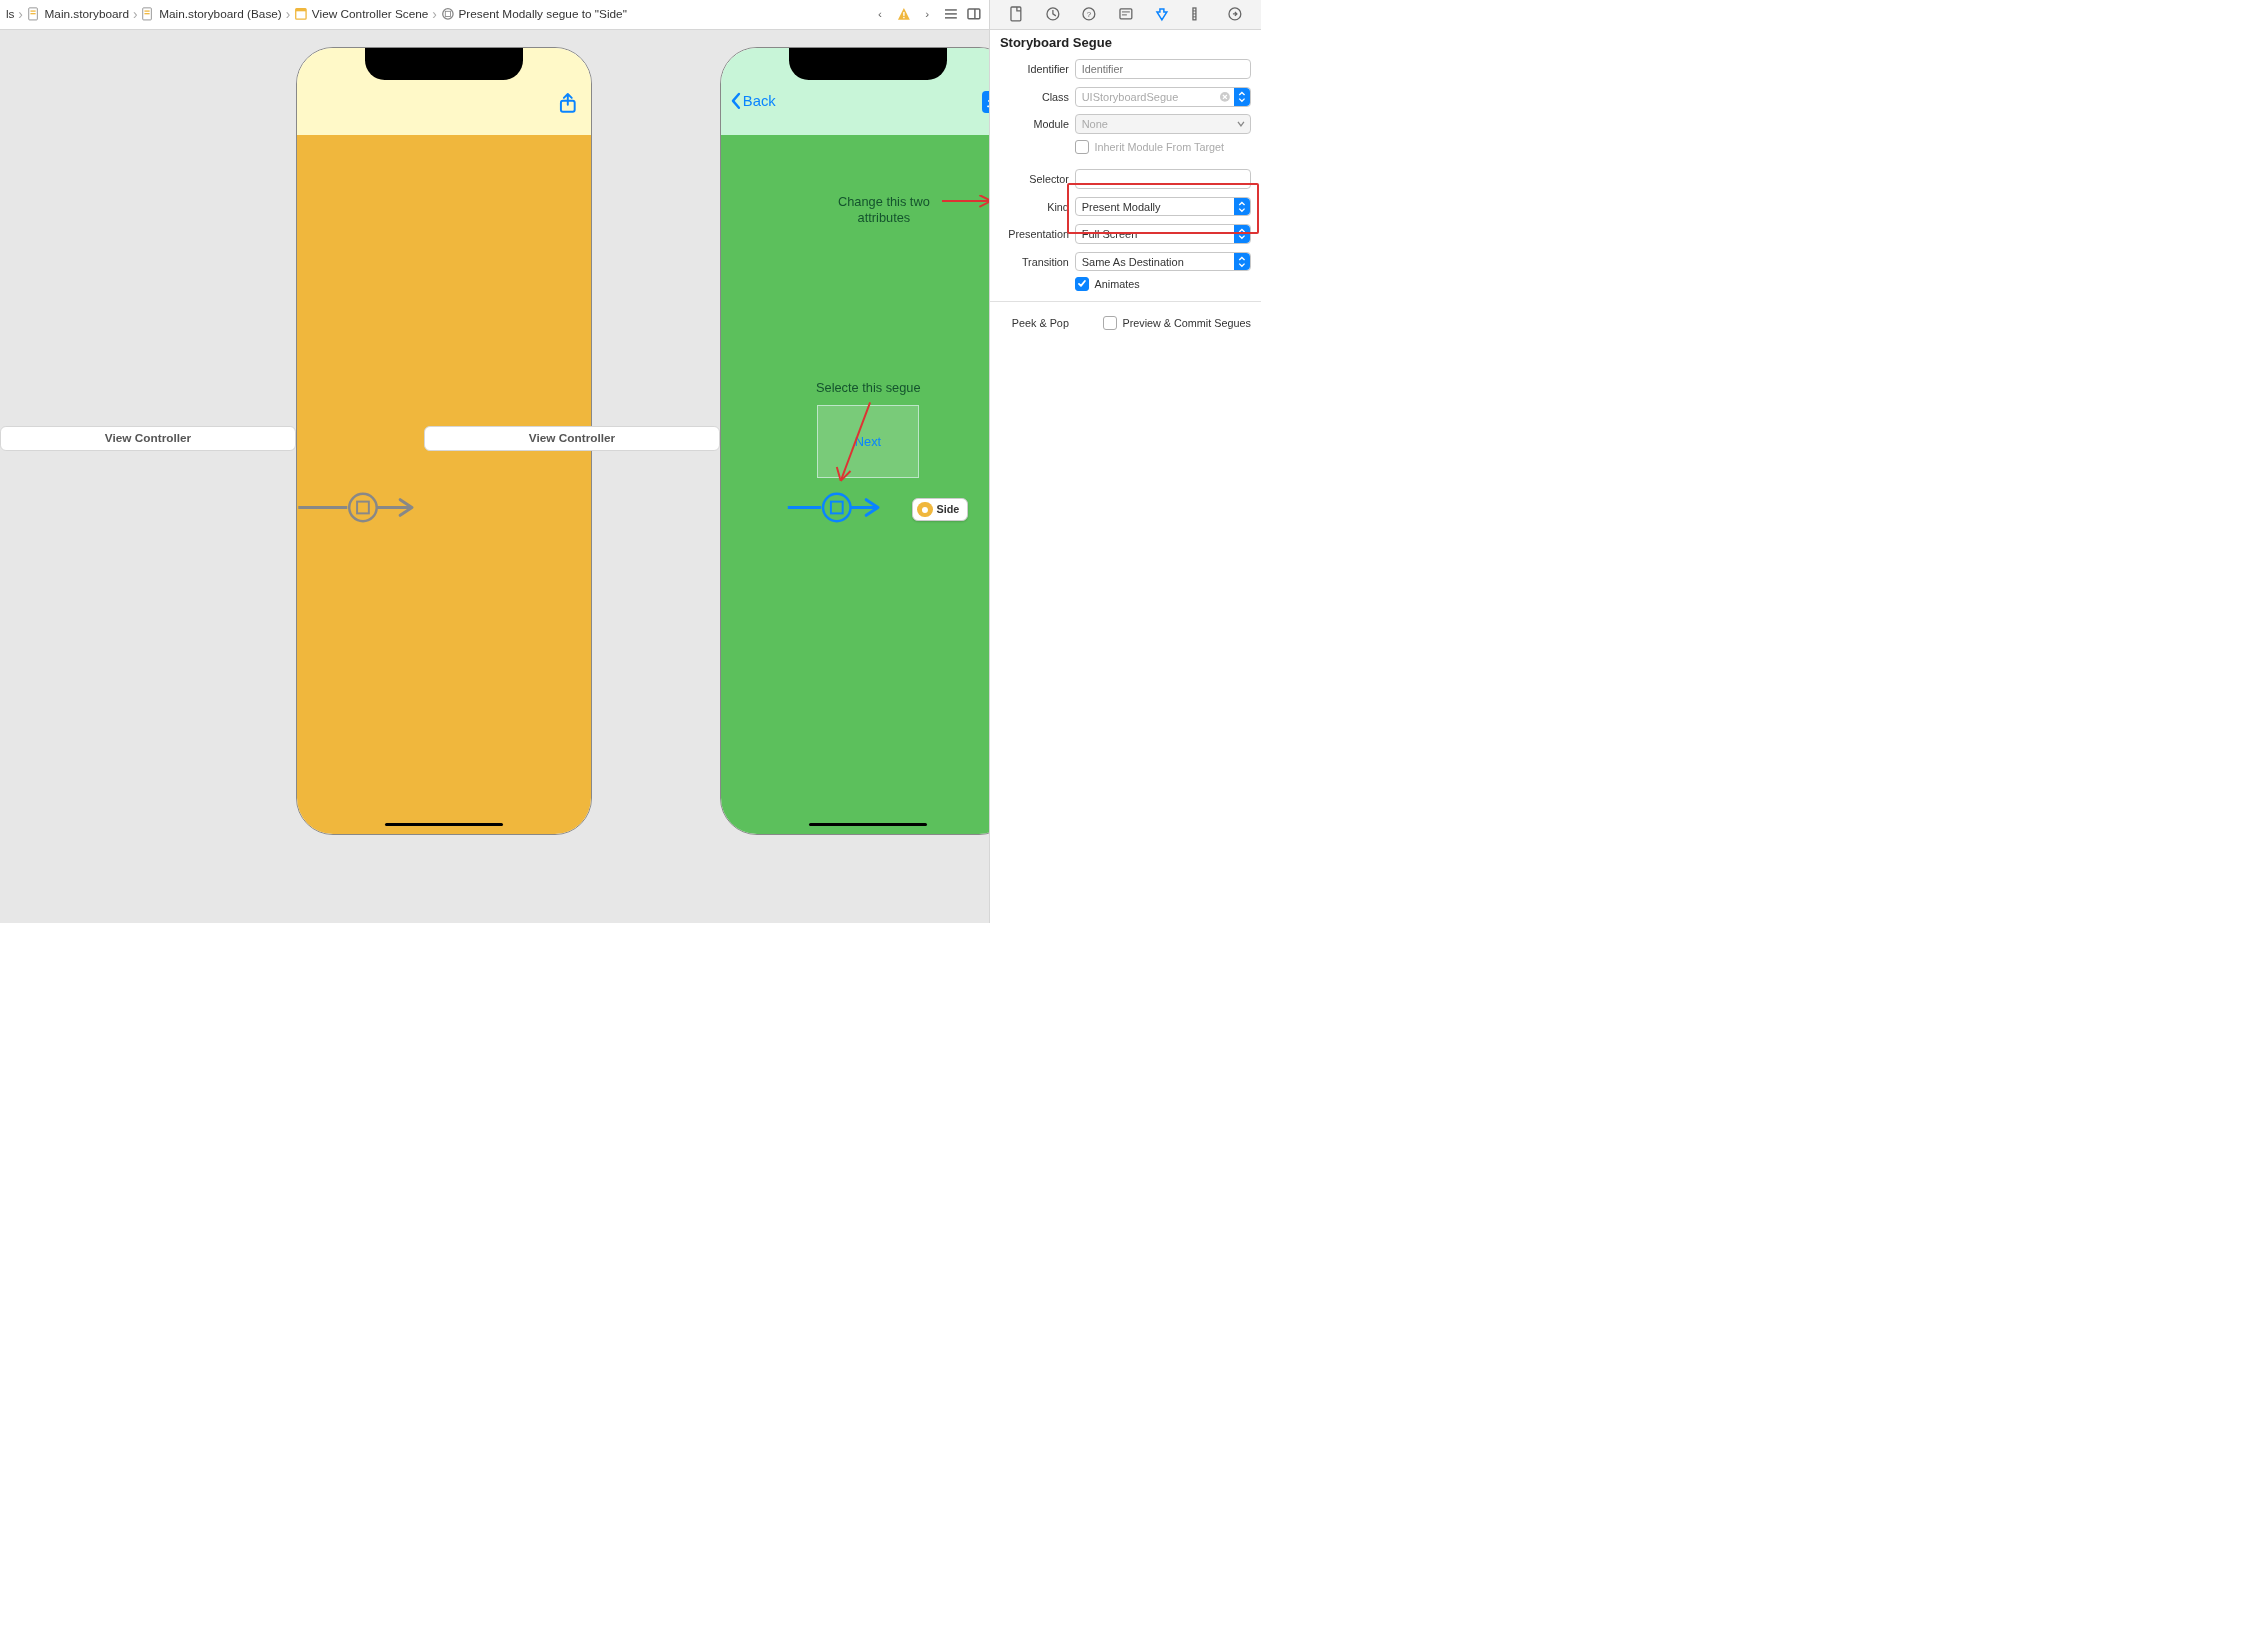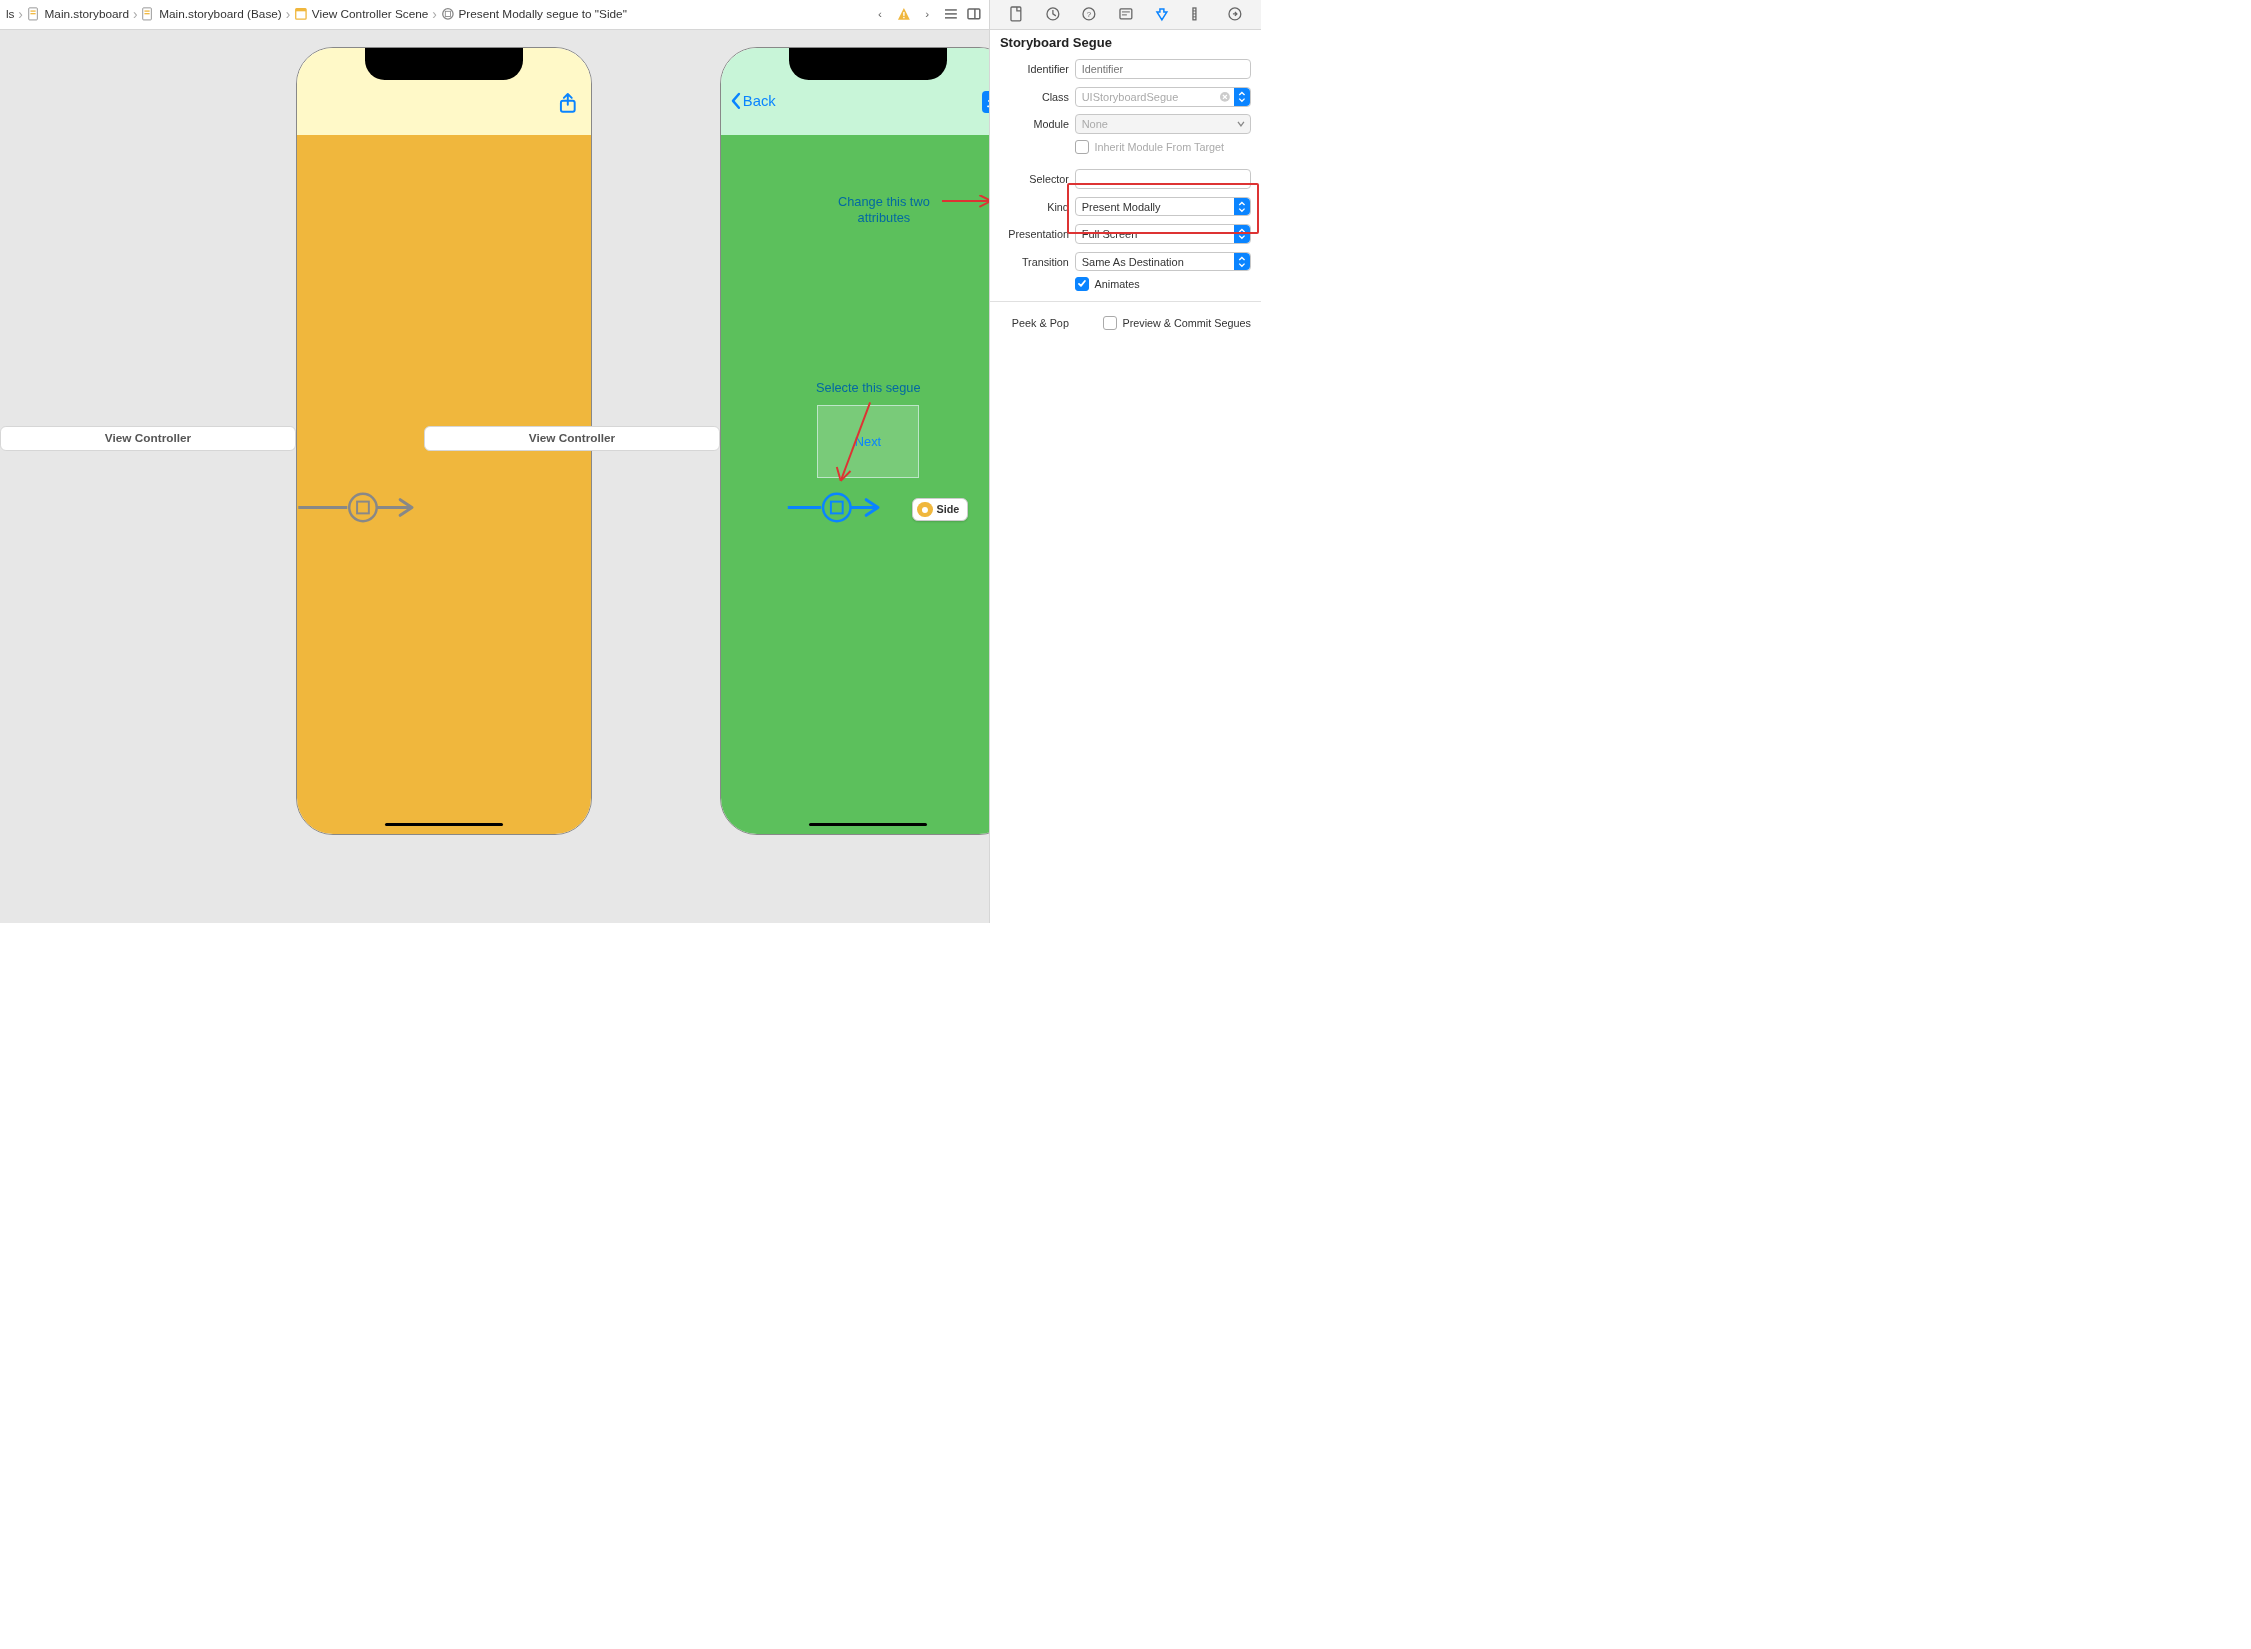--- a/index.html
+++ b/index.html
@@ -42,7 +42,7 @@
   .side-dot { width:15.8px; height:15.8px; background:#f0b73d; border-radius:50%; display:flex; align-items:center; justify-content:center;}
 
   
-  .anno { position: absolute; color: #0369a1; font-size: 12.8px; line-height: 1.3; }
+  .anno { position: absolute; color: #14532d; font-size: 12.8px; line-height: 1.3; }
   
   
   .inspector-tabs { position: absolute; top: 0; left: 989px; right: 0; height: 29.6px; border-left: 1px solid #d6d6d6; border-bottom: 1px solid #d6d6d6; background: #f3f3f3; display: flex; align-items: center; justify-content: space-around; padding: 0 7.9px; }

